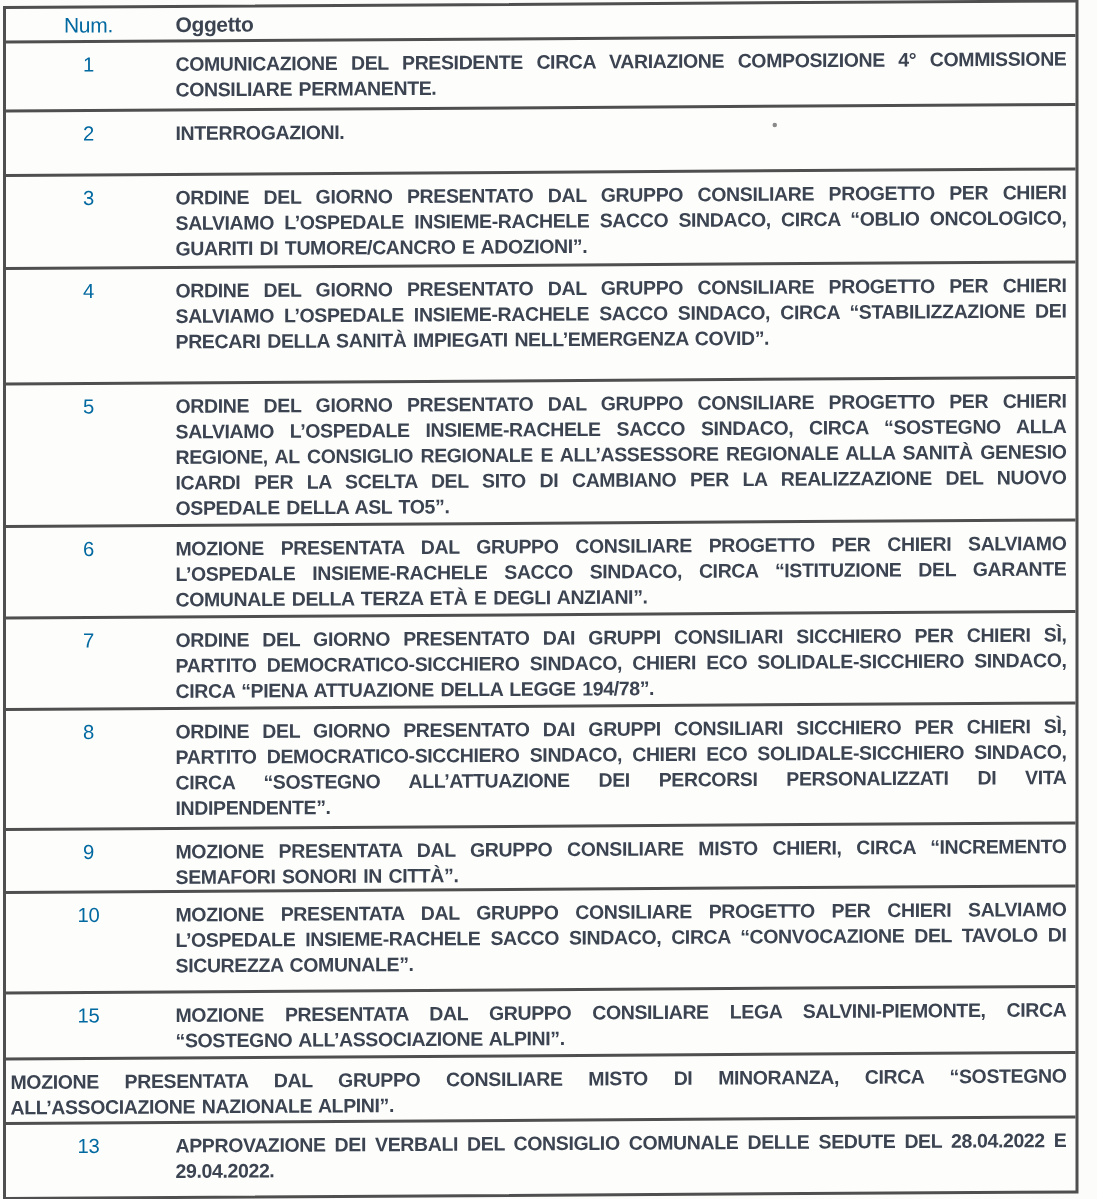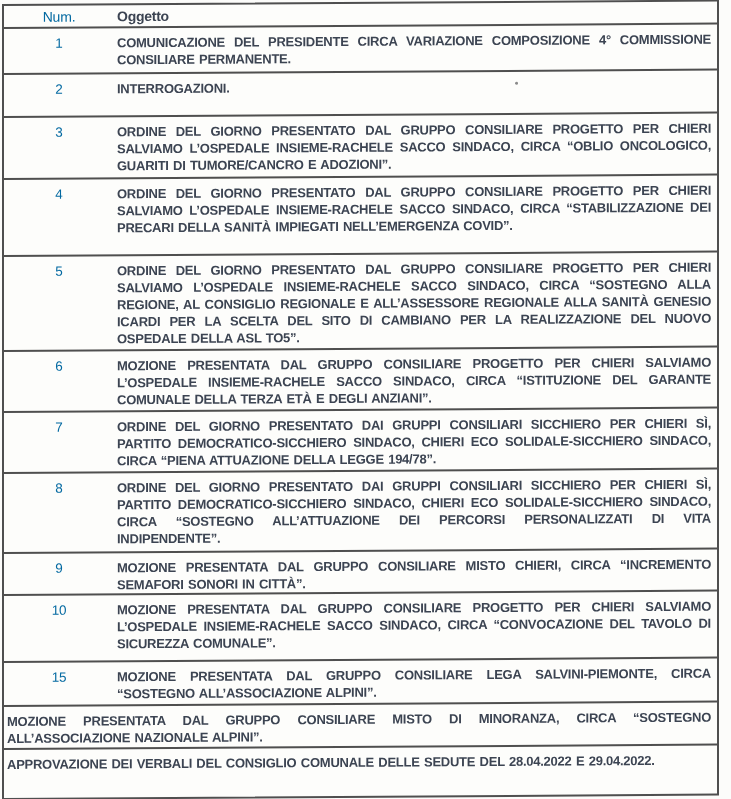--- a/index.html
+++ b/index.html
@@ -156,6 +156,7 @@
     </div>
 
     <div class="row r13">
+      <div class="num">13</div>
       <div class="obj">APPROVAZIONE DEI VERBALI DEL CONSIGLIO COMUNALE DELLE SEDUTE DEL 28.04.2022 E 29.04.2022.</div>
     </div>
 

